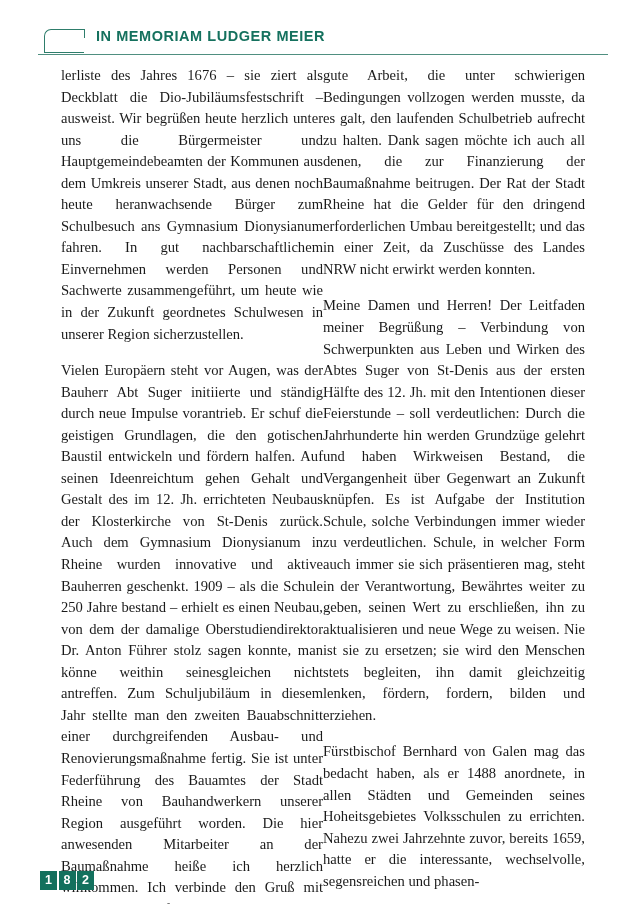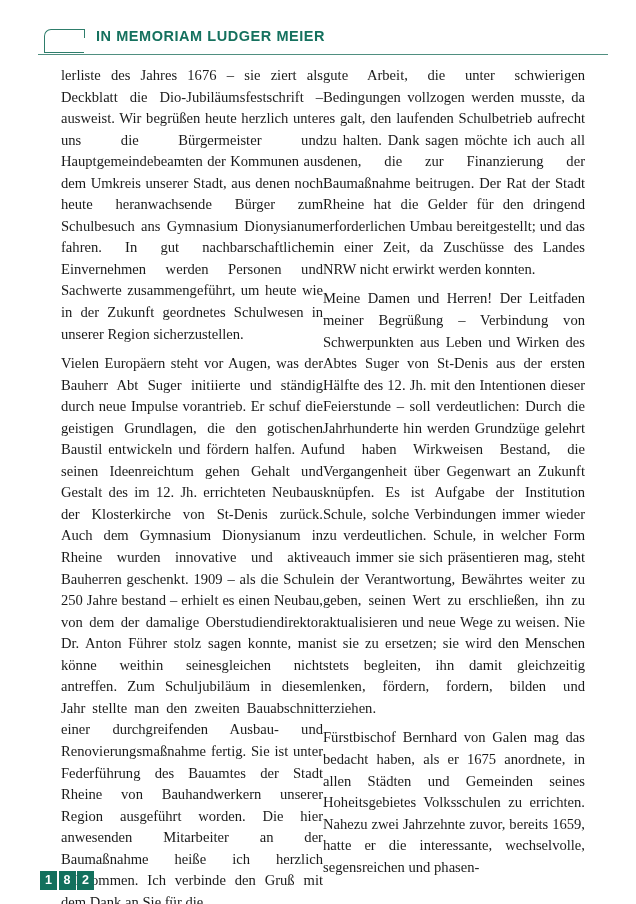--- a/index.html
+++ b/index.html
@@ -97,7 +97,7 @@
     -webkit-hyphens: none;
   }
   .col p + p {
-    margin-top: 8px;
+    margin-top: 15px;
   }
 
   

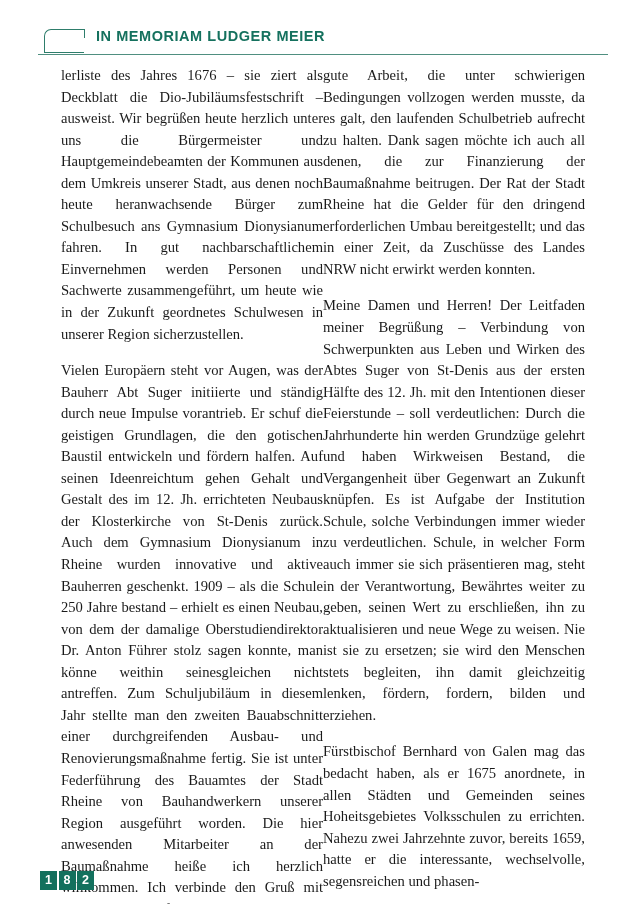--- a/index.html
+++ b/index.html
@@ -142,7 +142,7 @@
     <div class="col">
       <p>gute Arbeit, die unter schwierigen Bedingungen vollzogen werden musste, da es galt, den laufenden Schulbetrieb aufrecht zu halten. Dank sagen möchte ich auch all denen, die zur Finanzierung der Baumaßnahme beitrugen. Der Rat der Stadt Rheine hat die Gelder für den dringend erforderlichen Umbau bereitgestellt; und das in einer Zeit, da Zuschüsse des Landes NRW nicht erwirkt werden konnten.</p>
       <p>Meine Damen und Herren! Der Leitfaden meiner Begrüßung – Verbindung von Schwerpunkten aus Leben und Wirken des Abtes Suger von St-Denis aus der ersten Hälfte des 12. Jh. mit den Intentionen dieser Feierstunde – soll verdeutlichen: Durch die Jahrhunderte hin werden Grundzüge gelehrt und haben Wirkweisen Bestand, die Vergangenheit über Gegenwart an Zukunft knüpfen. Es ist Aufgabe der Institution Schule, solche Verbindungen immer wieder zu verdeutlichen. Schule, in welcher Form auch immer sie sich präsentieren mag, steht in der Verantwortung, Bewährtes weiter zu geben, seinen Wert zu erschließen, ihn zu aktualisieren und neue Wege zu weisen. Nie ist sie zu ersetzen; sie wird den Menschen stets begleiten, ihn damit gleichzeitig lenken, fördern, fordern, bilden und erziehen.</p>
-      <p>Fürstbischof Bernhard von Galen mag das bedacht haben, als er 1675 anordnete, in allen Städten und Gemeinden seines Hoheitsgebietes Volksschulen zu errichten. Nahezu zwei Jahrzehnte zuvor, bereits 1659, hatte er die interessante, wechselvolle, segensreichen und phasen-</p>
+      <p>Fürstbischof Bernhard von Galen mag das bedacht haben, als er 1488 anordnete, in allen Städten und Gemeinden seines Hoheitsgebietes Volksschulen zu errichten. Nahezu zwei Jahrzehnte zuvor, bereits 1659, hatte er die interessante, wechselvolle, segensreichen und phasen-</p>
     </div>
 
   </div>

